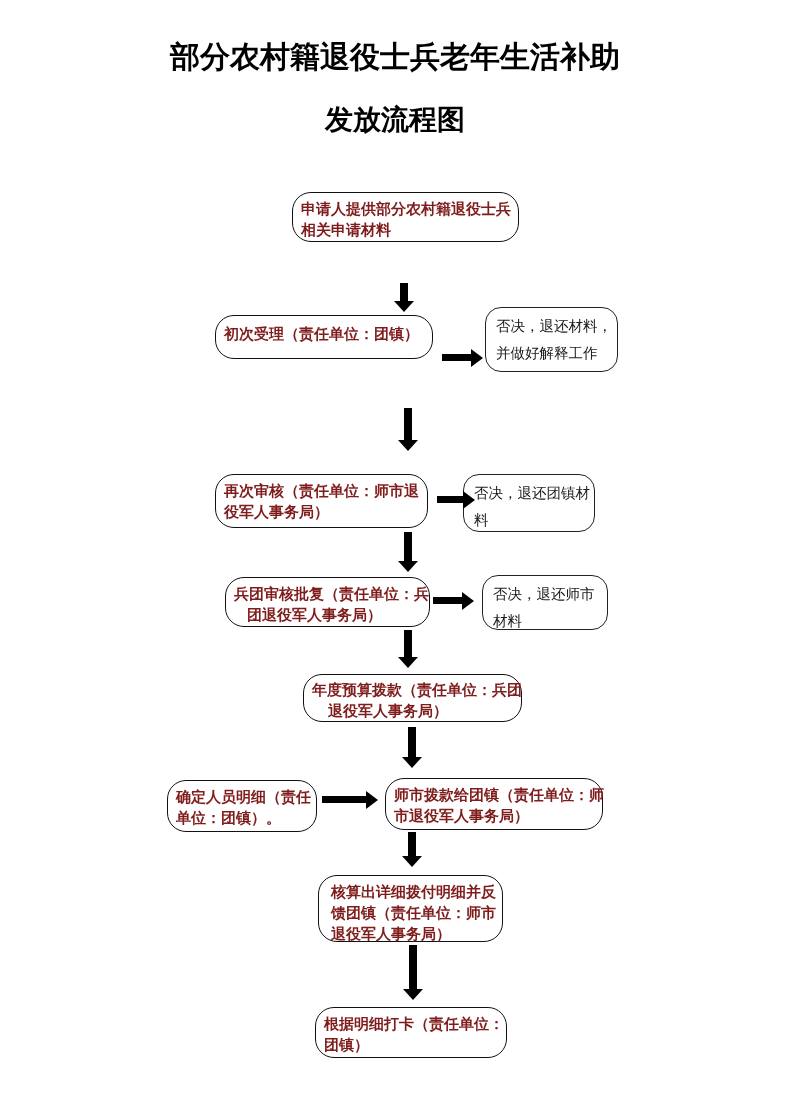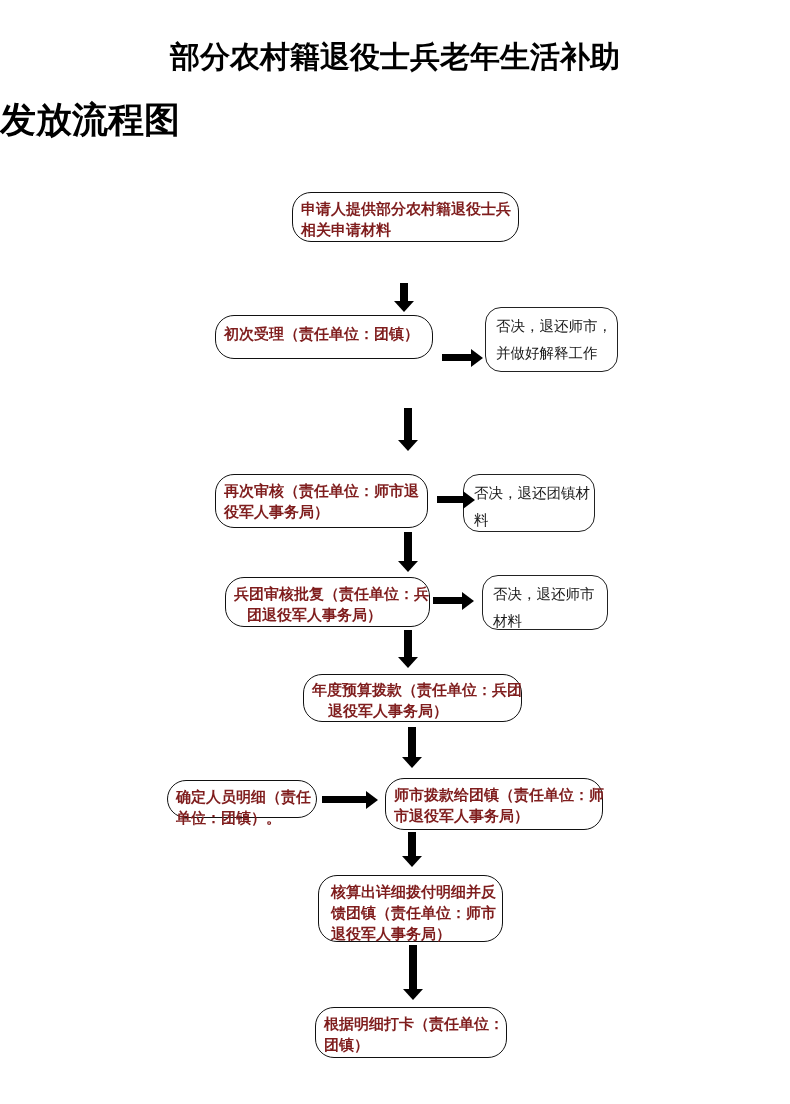--- a/index.html
+++ b/index.html
@@ -15,7 +15,7 @@
   }
   .title2 {
     position:absolute; left:0; top:104px; width:790px;
-    text-align:left; font-size:36px; font-weight:bold; line-height:32px;
+    text-align:center; font-size:28px; font-weight:bold; line-height:32px;
   }
   .box {
     position:absolute; box-sizing:border-box; background:#fff;

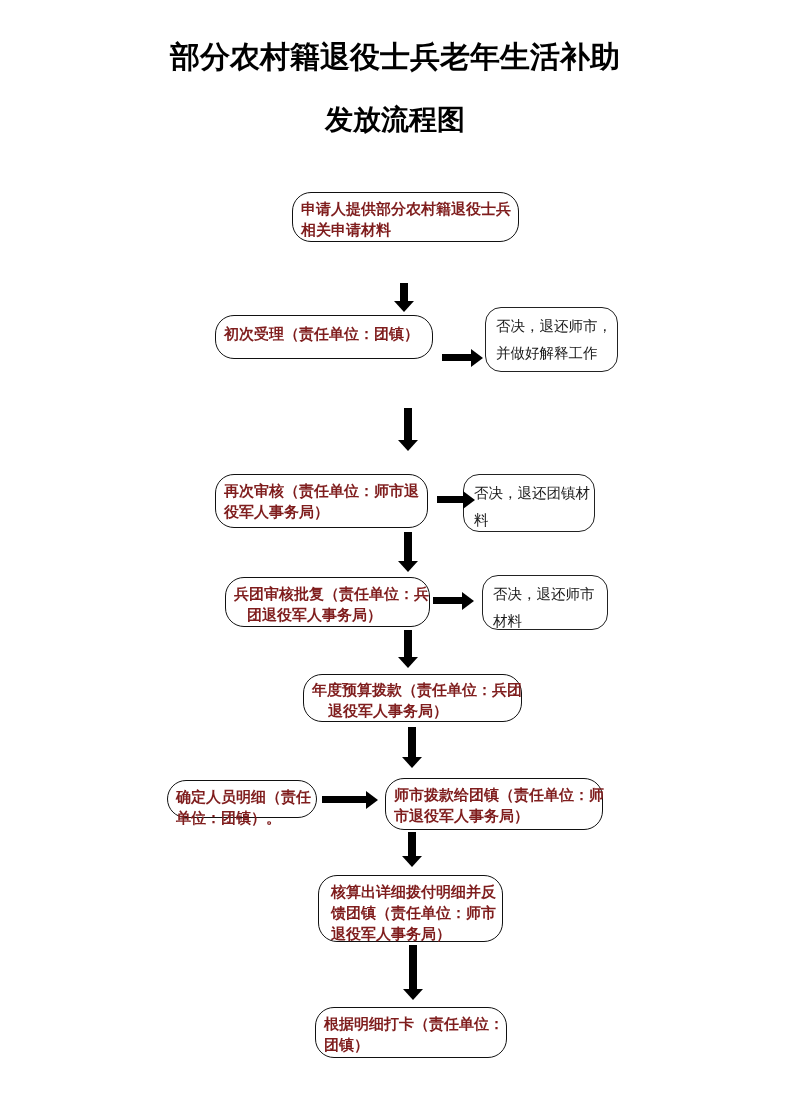--- a/index.html
+++ b/index.html
@@ -98,7 +98,7 @@
   </div>
 
 <div class="sidebox" style="left:485px; top:307px; width:133px; height:65px;">
-    <div>否决，退还师市，</div>
+    <div>否决，退还材料，</div>
     <div>并做好解释工作</div>
   </div>
 

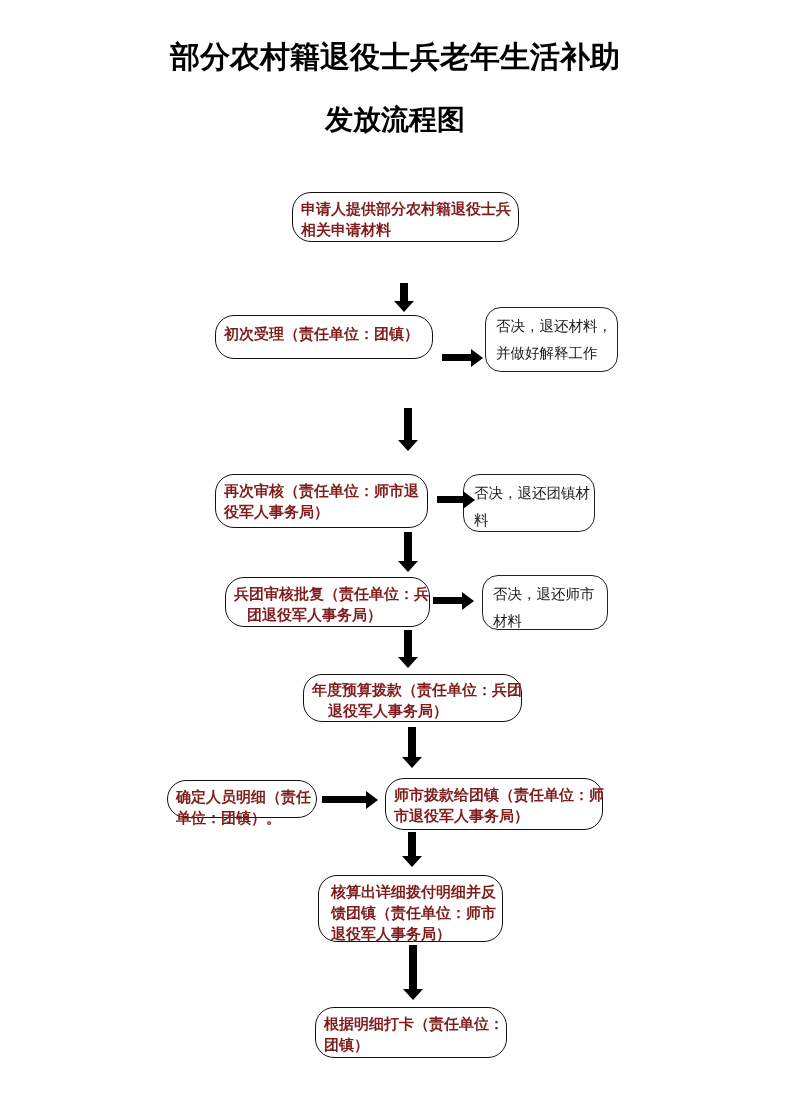--- a/index.html
+++ b/index.html
@@ -76,7 +76,7 @@
     <div>退役军人事务局）</div>
   </div>
 
-<div class="box" style="left:167px; top:780px; width:150px; height:38px;">
+<div class="box" style="left:167px; top:780px; width:150px; height:52px;">
     <div>确定人员明细（责任</div>
     <div>单位：团镇）。</div>
   </div>

